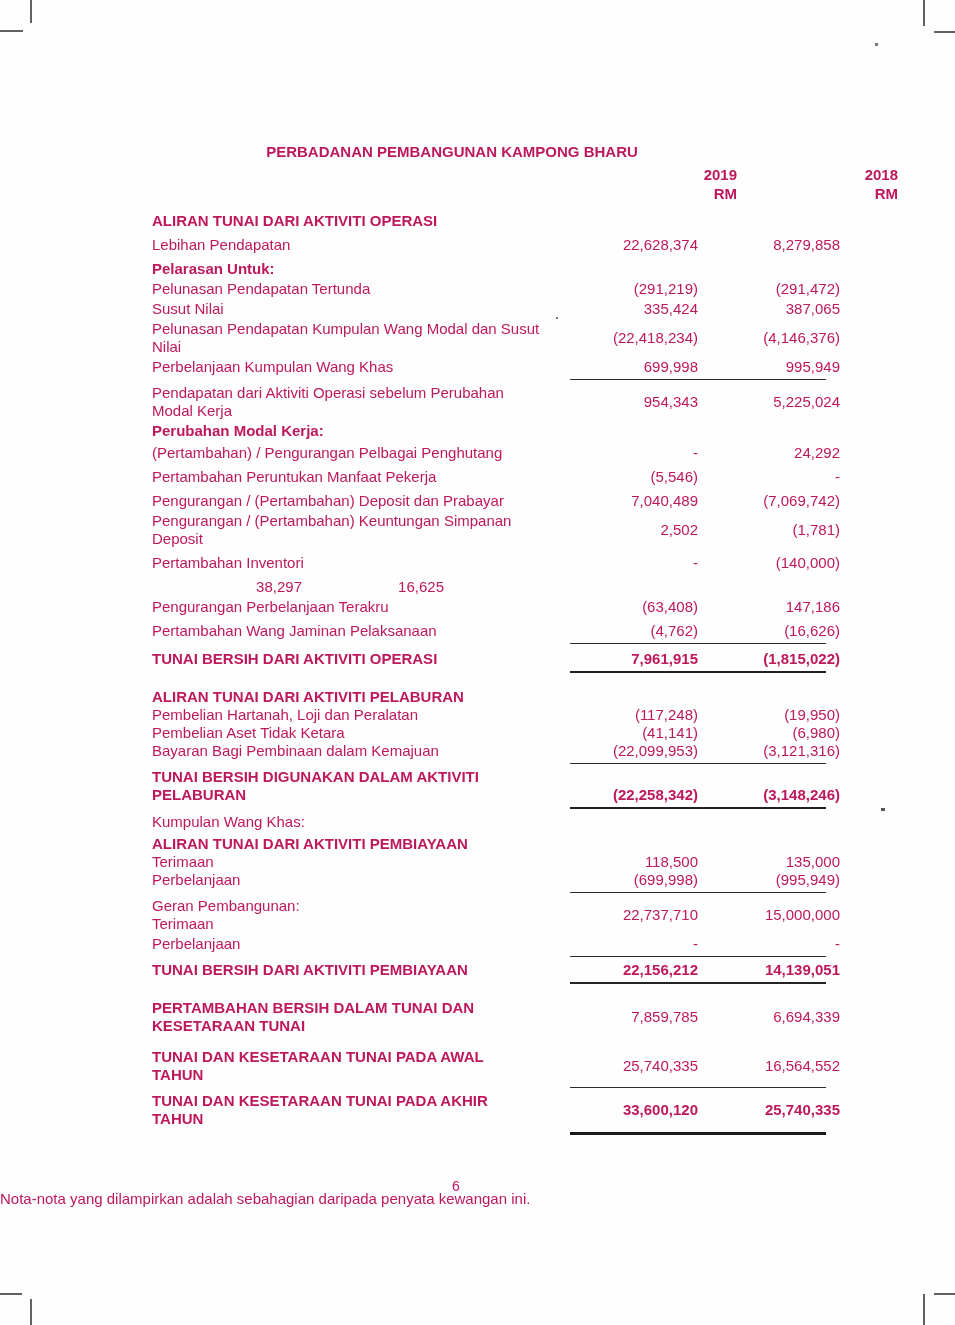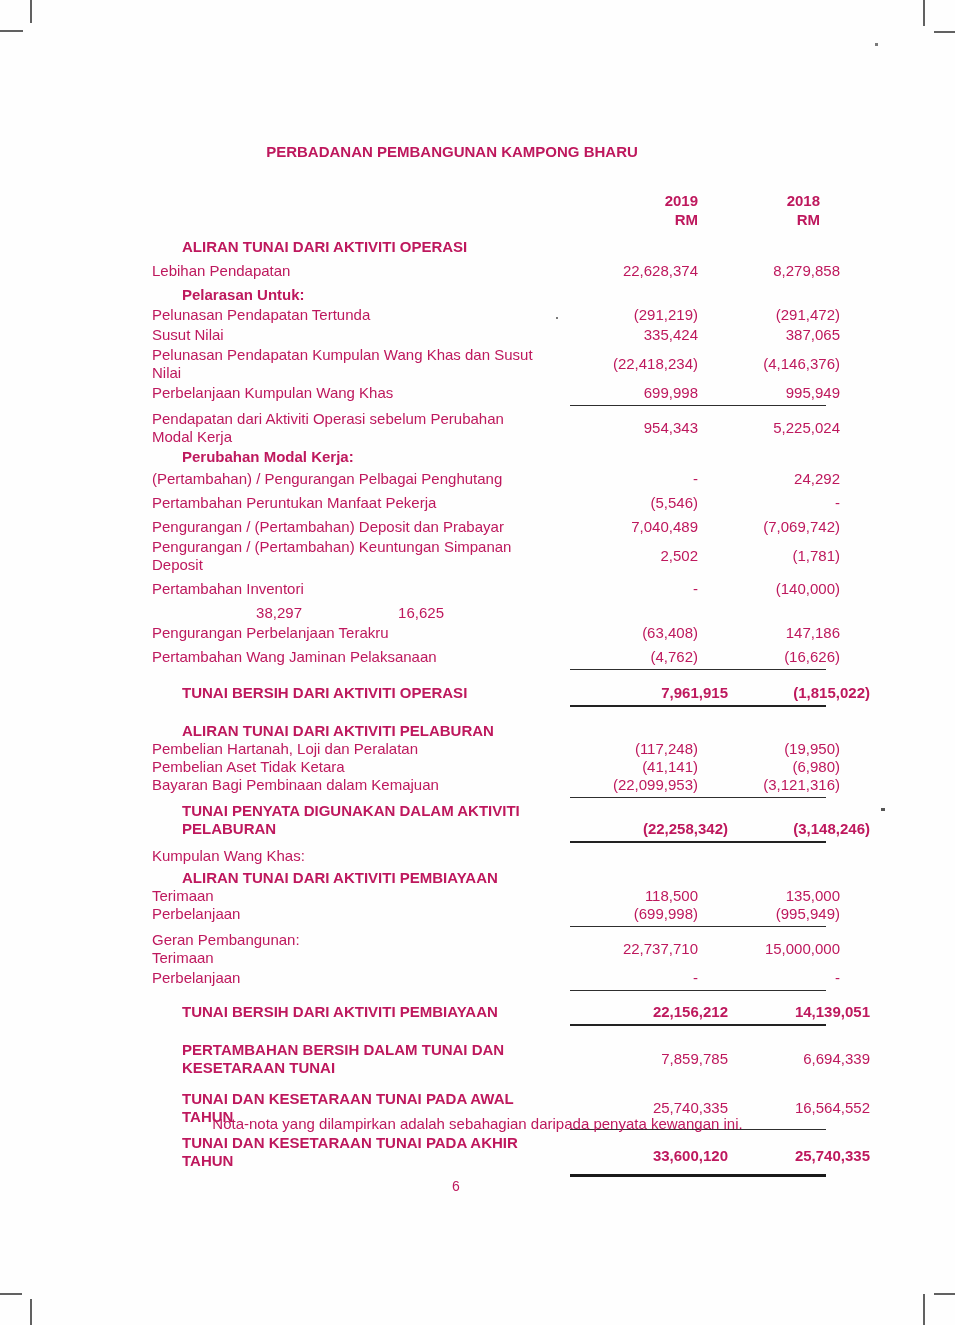--- a/index.html
+++ b/index.html
@@ -28,7 +28,7 @@
   .titles{width:668px;margin-left:-34px;text-align:center;font-weight:bold;}
   .title2{margin-top:19px;}
 
-  .colhead{display:flex;font-weight:bold;margin-top:30px;}
+  .colhead{display:flex;font-weight:bold;margin-top:4px;gap:39px;}
   .colhead .sp{flex:0 0 396px;}
   .colhead .c1{flex:0 0 150px;text-align:right;}
   .colhead .c2{flex:0 0 122px;text-align:right;}

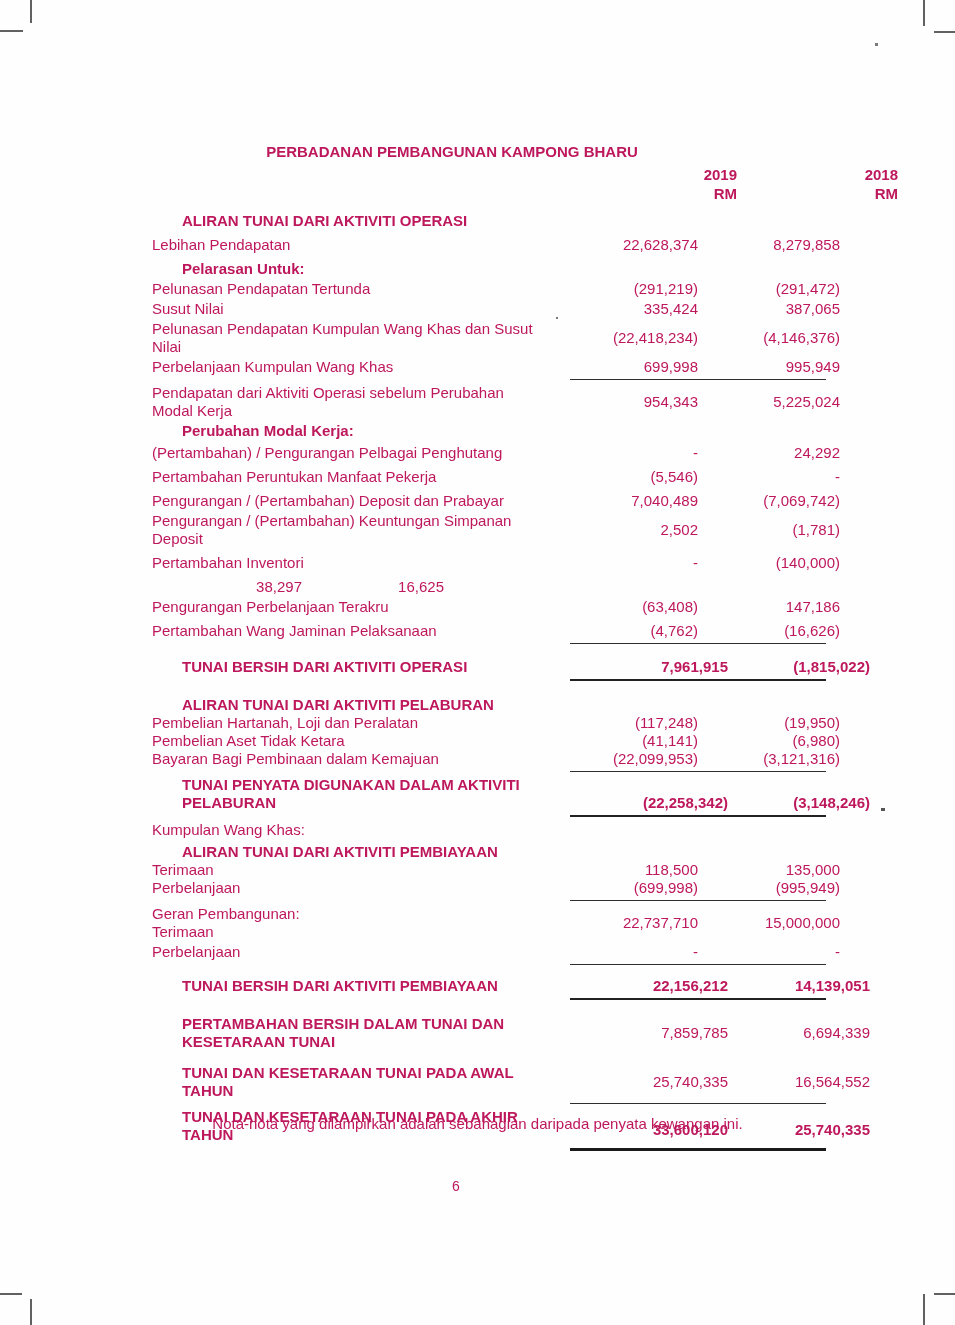--- a/index.html
+++ b/index.html
@@ -45,7 +45,7 @@
   .row .lbl{flex:0 0 396px;padding-right:6px;box-sizing:border-box;}
   .row .v1{flex:0 0 150px;text-align:right;}
   .row .v2{flex:0 0 122px;text-align:right;padding-left:20px;}
-  .row.section .lbl,.row.subhead .lbl,.row.total .lbl{font-weight:bold;margin-left:30px;}
+  .row.section .lbl,.row.subhead .lbl,.row.total .lbl{font-weight:bold;}
   .row.bv .v1,.row.bv .v2{font-weight:bold;margin-top:8px;}
 
   .rule{height:0;border-top:1.5px solid #2e2e2e;width:256px;margin:3px 0 2px 418px;}

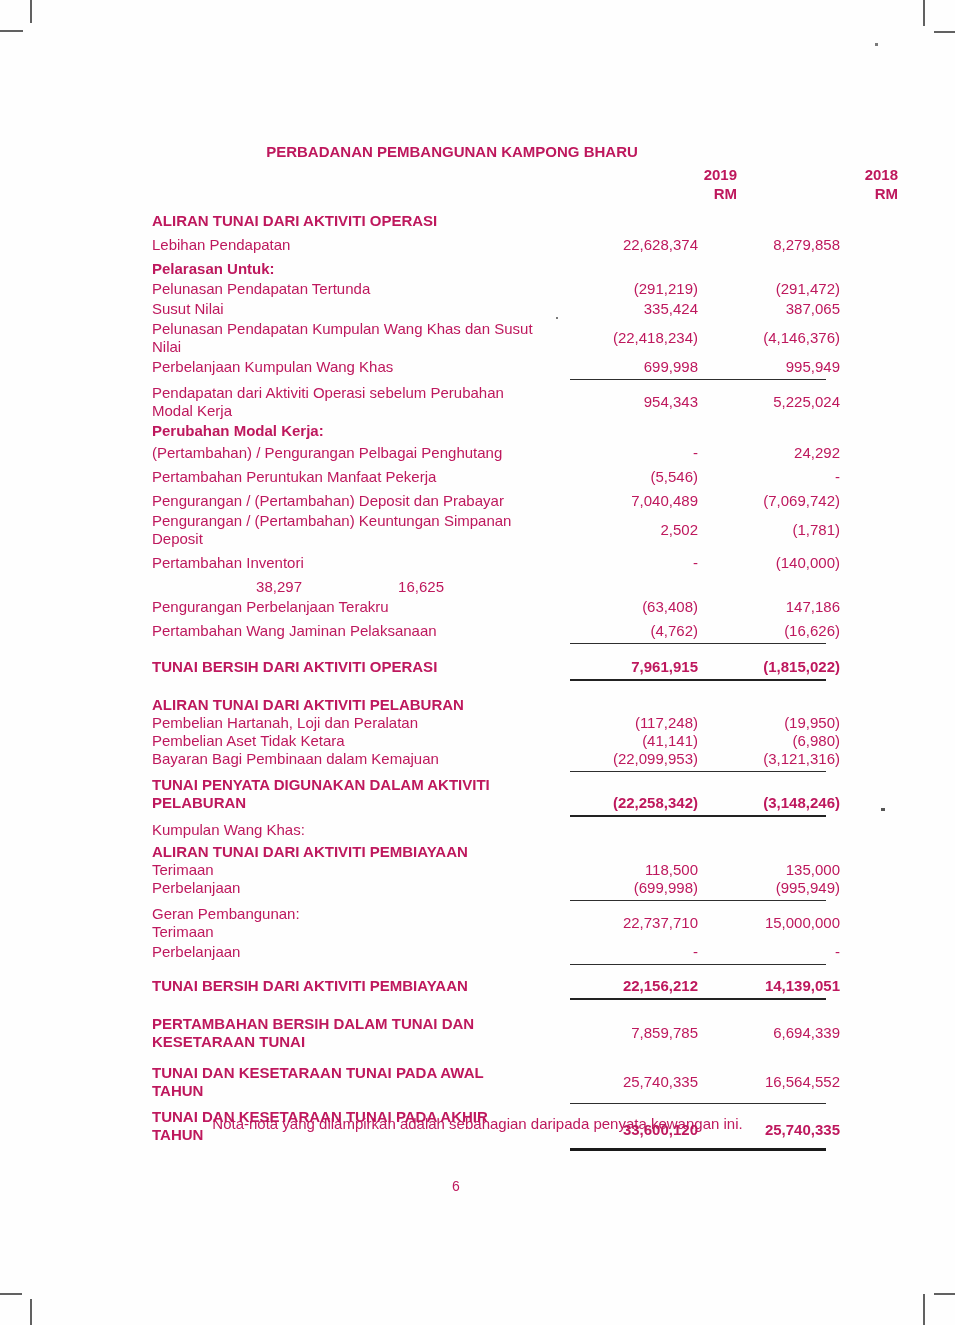--- a/index.html
+++ b/index.html
@@ -127,7 +127,7 @@
         </div>
         <div class="row item center">
           <div class="lbl">
-            <div>Pelunasan Pendapatan Kumpulan Wang Khas dan Susut</div>
+            <div>Pelunasan Pendapatan Kumpulan Wang Modal dan Susut</div>
             <div>Nilai</div>
           </div>
           <div class="v1">(22,418,234)</div>

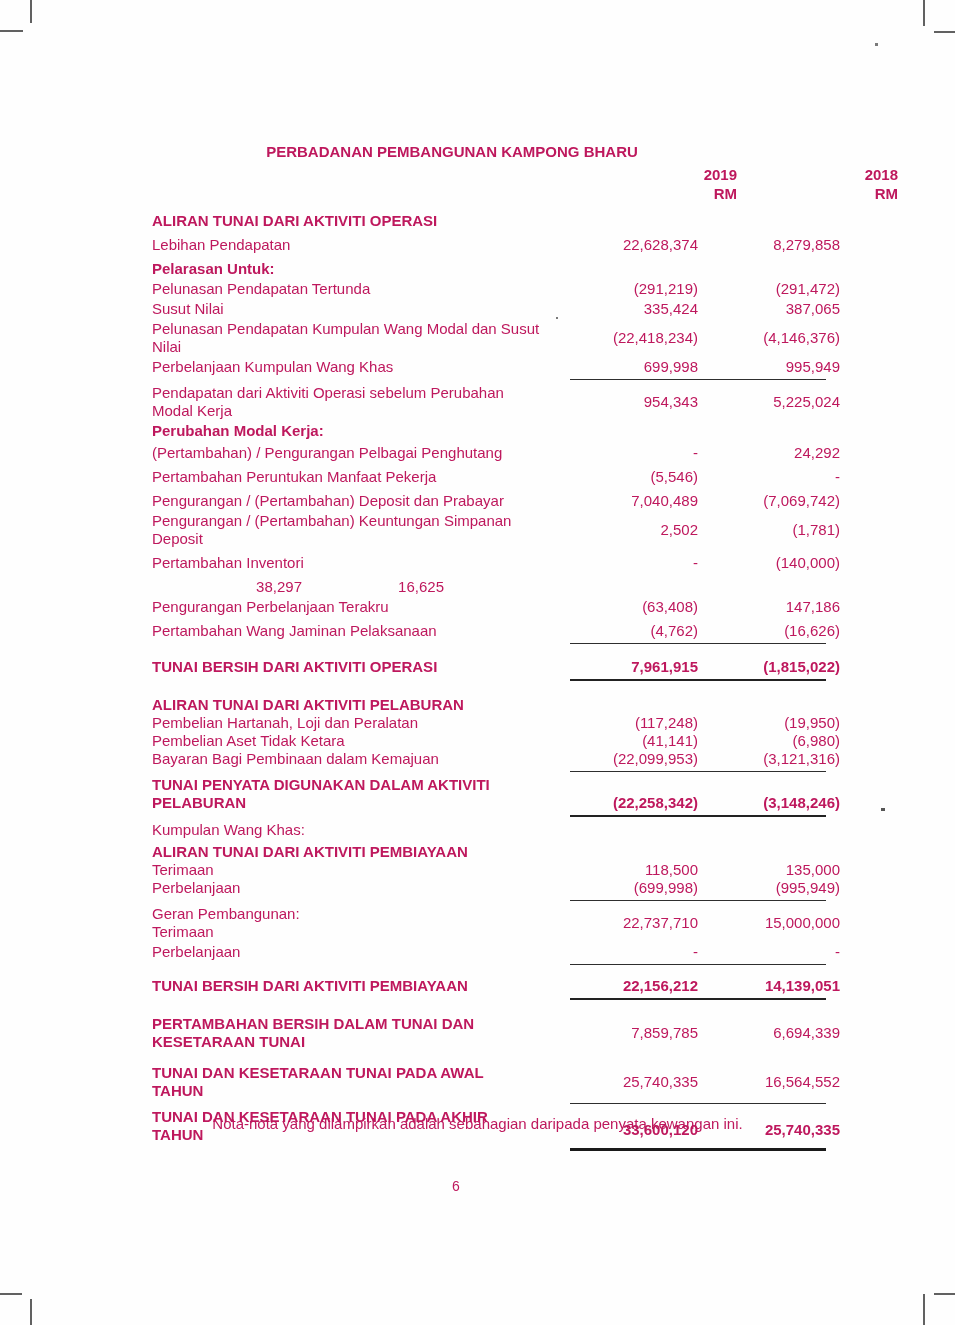--- a/index.html
+++ b/index.html
@@ -46,7 +46,7 @@
   .row .v1{flex:0 0 150px;text-align:right;}
   .row .v2{flex:0 0 122px;text-align:right;padding-left:20px;}
   .row.section .lbl,.row.subhead .lbl,.row.total .lbl{font-weight:bold;}
-  .row.bv .v1,.row.bv .v2{font-weight:bold;margin-top:8px;}
+  .row.bv .v1,.row.bv .v2{font-weight:bold;}
 
   .rule{height:0;border-top:1.5px solid #2e2e2e;width:256px;margin:3px 0 2px 418px;}
   .rule.thick{border-top-width:2.5px;border-top-color:#222;}

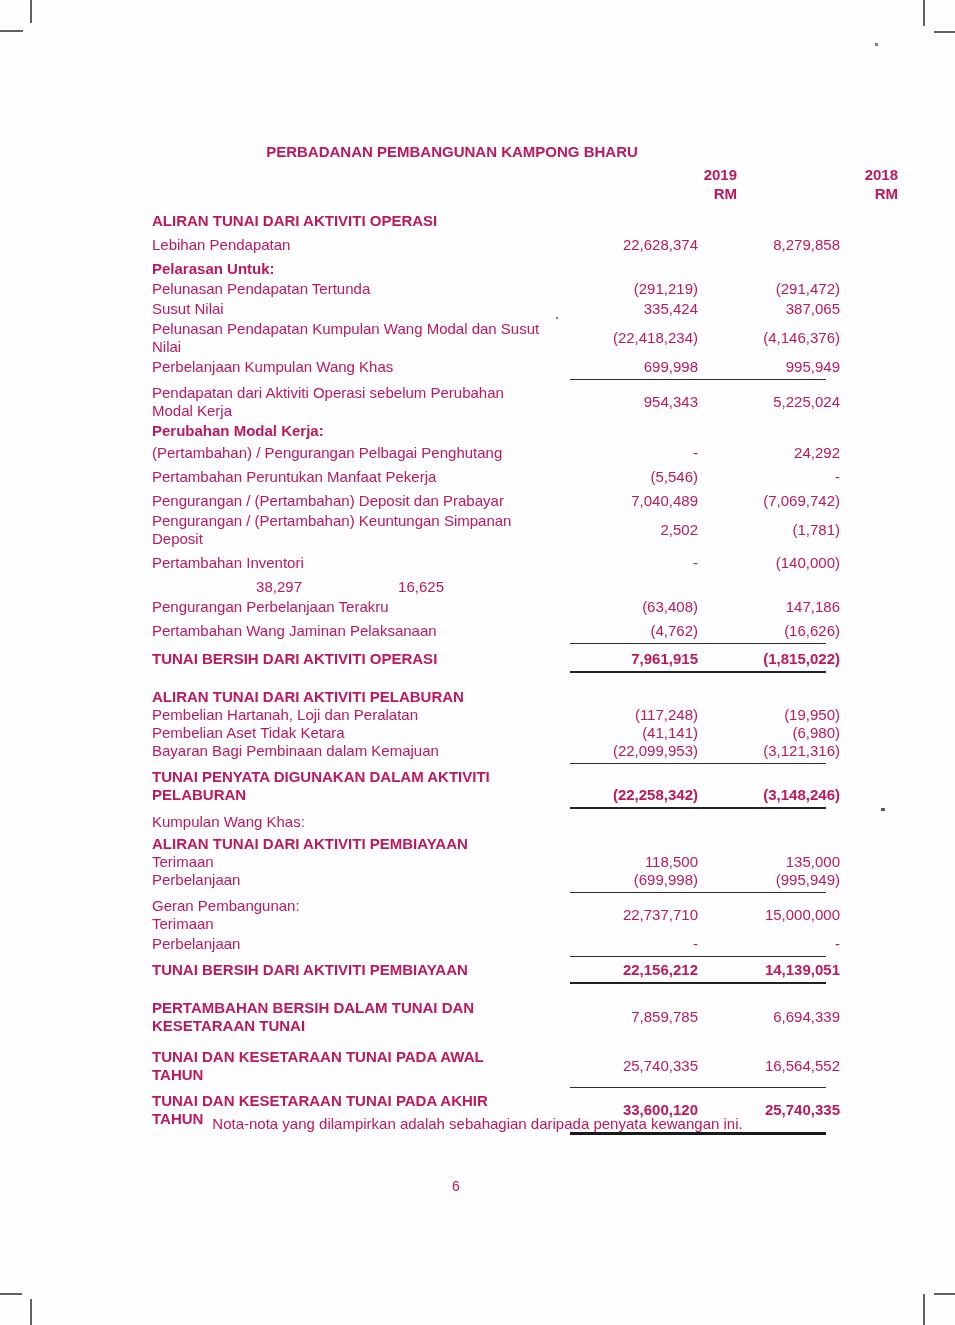--- a/index.html
+++ b/index.html
@@ -250,7 +250,7 @@
         <div class="rule thin"></div>
         <div class="row total bottom bv">
           <div class="lbl">
-            <div>TUNAI PENYATA DIGUNAKAN DALAM  AKTIVITI</div>
+            <div>TUNAI BERSIH DIGUNAKAN DALAM  AKTIVITI</div>
             <div>PELABURAN</div>
           </div>
           <div class="v1">(22,258,342)</div>

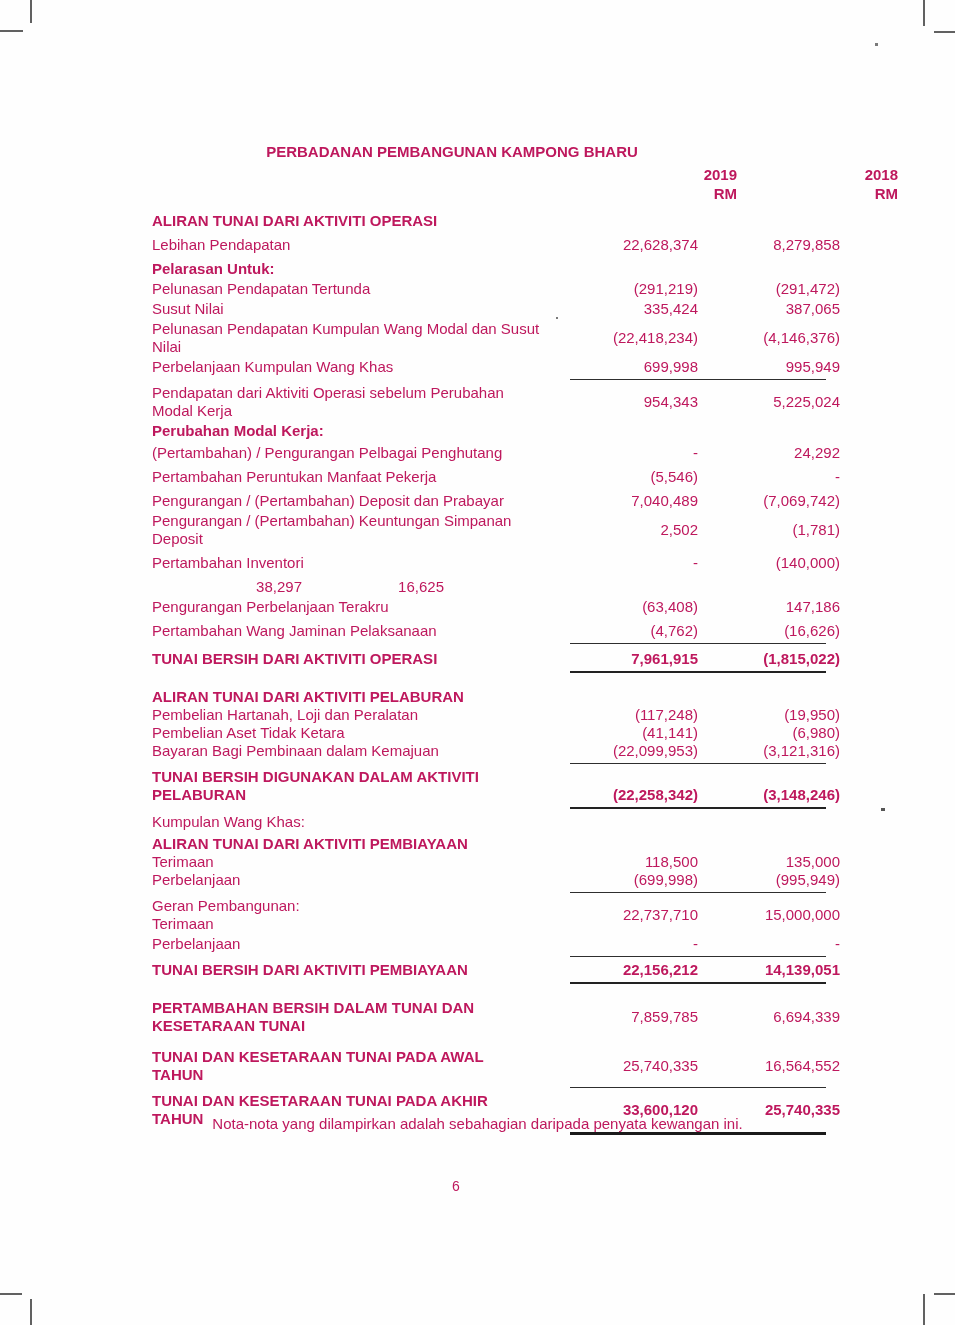--- a/index.html
+++ b/index.html
@@ -52,7 +52,7 @@
   .rule.thick{border-top-width:2.5px;border-top-color:#222;}
   .rule.xthick{border-top-width:3px;border-top-color:#1a1a1a;margin-top:4px;}
 
-  .note{position:absolute;left:0;top:1115px;width:955px;text-align:center;}
+  .note{position:absolute;left:0;top:1190px;width:955px;}
   .pagenum{position:absolute;left:0;top:1177px;width:912px;text-align:center;font-size:14px;}
 </style>
 </head>

